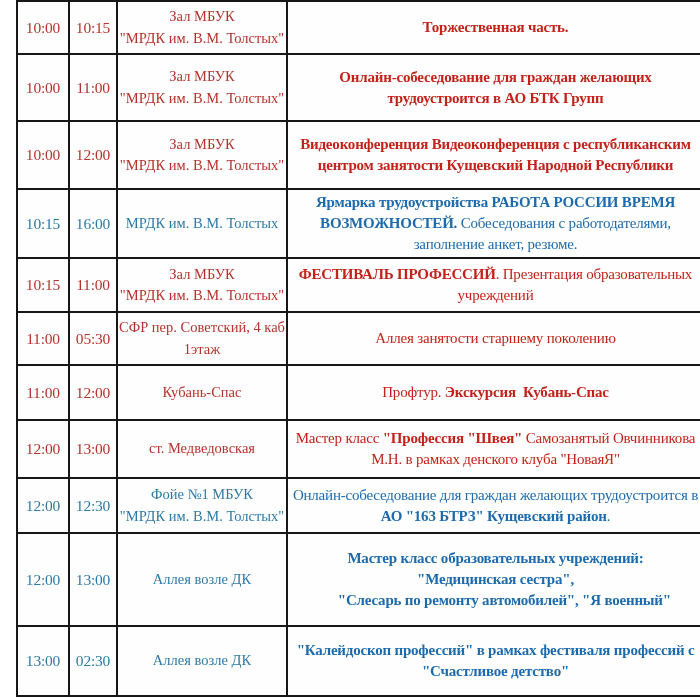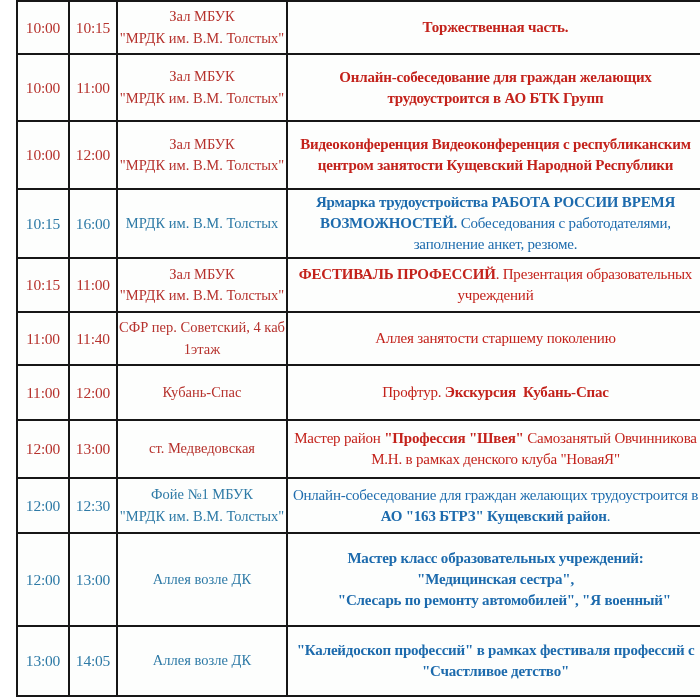--- a/index.html
+++ b/index.html
@@ -116,7 +116,7 @@
           </tr>
           <tr class="theme-red" style="height: 53px;">
             <td class="time">11:00</td>
-            <td class="time">11:40</td>
+            <td class="time">05:30</td>
             <td class="loc">СФР пер. Советский, 4 каб
 1этаж</td>
             <td class="evt"><span class="seg-regular">Аллея занятости старшему поколению</span></td>

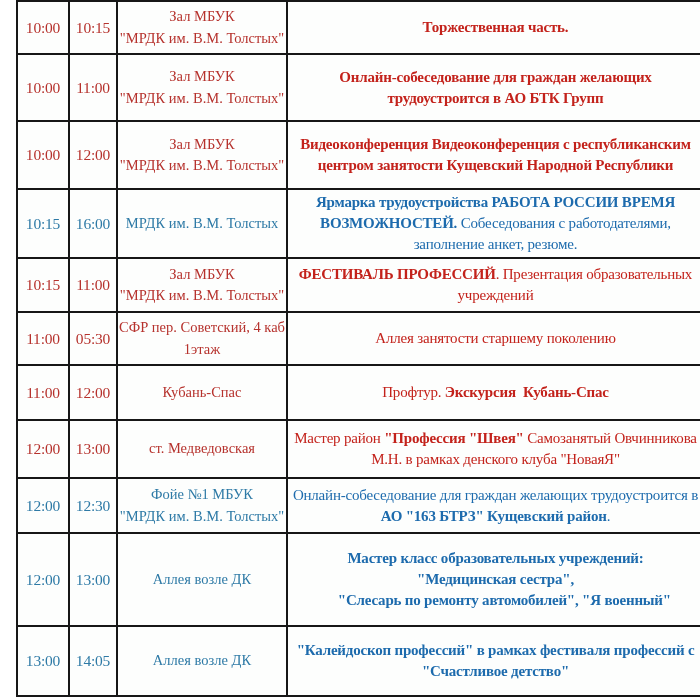--- a/index.html
+++ b/index.html
@@ -131,7 +131,7 @@
             <td class="time">12:00</td>
             <td class="time">13:00</td>
             <td class="loc">ст. Медведовская</td>
-            <td class="evt"><span class="seg-regular">Мастер район </span><span class="seg-bold">"Профессия "Швея"</span><span class="seg-regular"> Самозанятый Овчинникова
+            <td class="evt"><span class="seg-regular">Мастер класс </span><span class="seg-bold">"Профессия "Швея"</span><span class="seg-regular"> Самозанятый Овчинникова
 М.Н. в рамках денского клуба "НоваяЯ"</span></td>
           </tr>
           <tr class="theme-blue" style="height: 55px;">

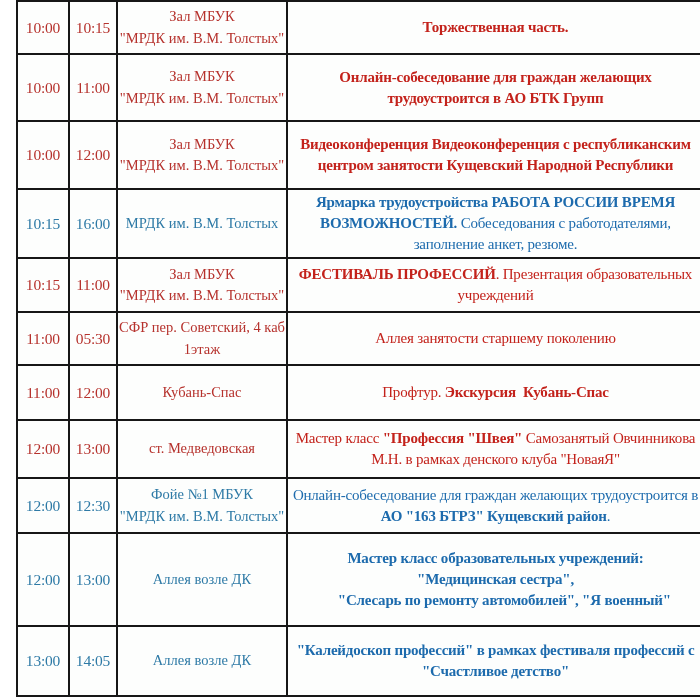--- a/index.html
+++ b/index.html
@@ -152,7 +152,7 @@
           </tr>
           <tr class="theme-blue" style="height: 70px;">
             <td class="time">13:00</td>
-            <td class="time">14:05</td>
+            <td class="time">02:30</td>
             <td class="loc">Аллея возле ДК</td>
             <td class="evt"><span class="seg-bold">"Калейдоскоп профессий" в рамках фестиваля профессий с
 "Счастливое детство"</span></td>

